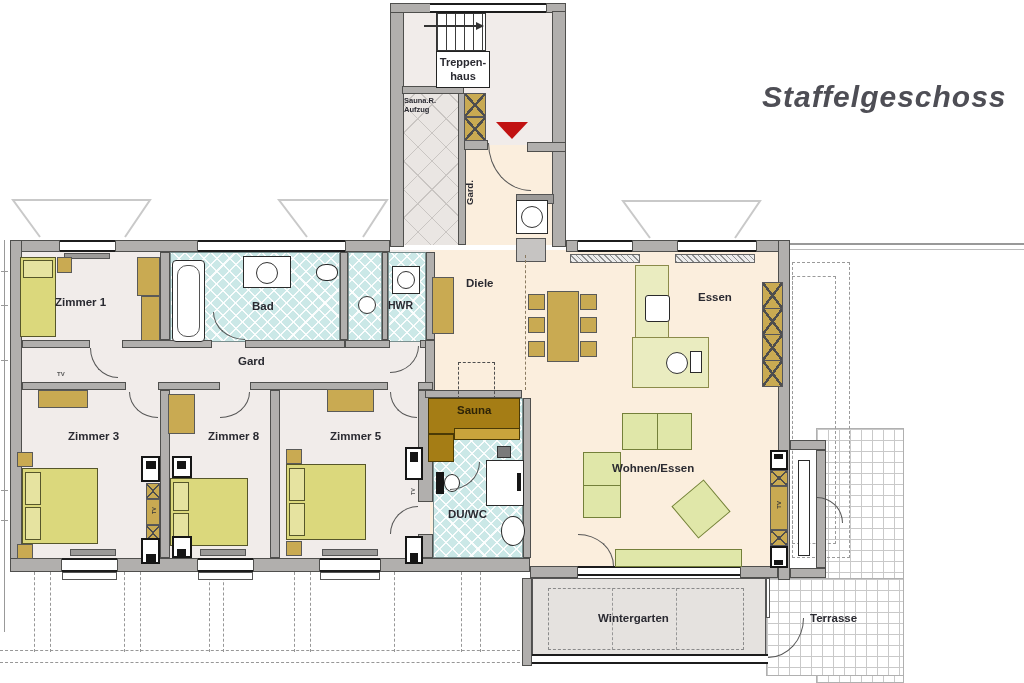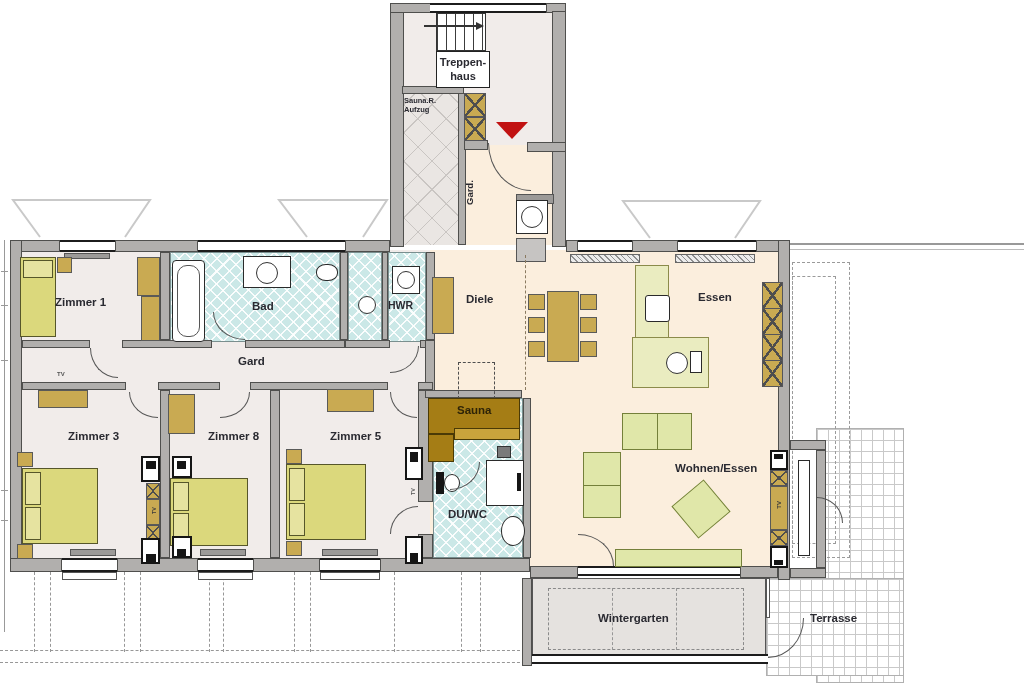--- a/index.html
+++ b/index.html
@@ -348,6 +348,7 @@
   <div class="label" style="left:598px;top:612px">Wintergarten</div>
   <div class="label" style="left:810px;top:612px">Terrasse</div>
 
+  <div class="title" style="left:762px;top:80px">Staffelgeschoss</div>
 
 </div>
 

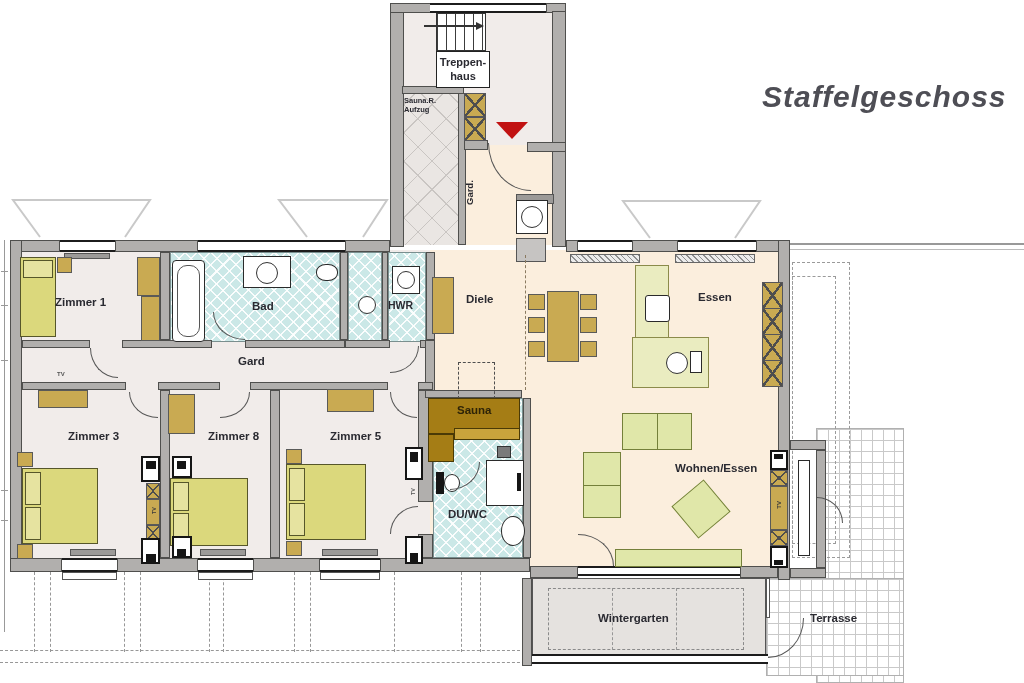--- a/index.html
+++ b/index.html
@@ -198,7 +198,7 @@
   <div class="abs" style="left:516px;top:238px;width:30px;height:24px;background:#c6c4c2;border:1px solid #555"></div>
 
   <div class="furn-tan" style="left:432px;top:277px;width:22px;height:57px"></div>
-  <div class="label" style="left:466px;top:293px">Diele</div>
+  <div class="label" style="left:466px;top:277px">Diele</div>
   <div class="dashbox" style="left:458px;top:362px;width:37px;height:37px"></div>
   <div class="dashv" style="left:525px;top:255px;height:135px;border-left:1.5px dashed #8a7a60"></div>
 

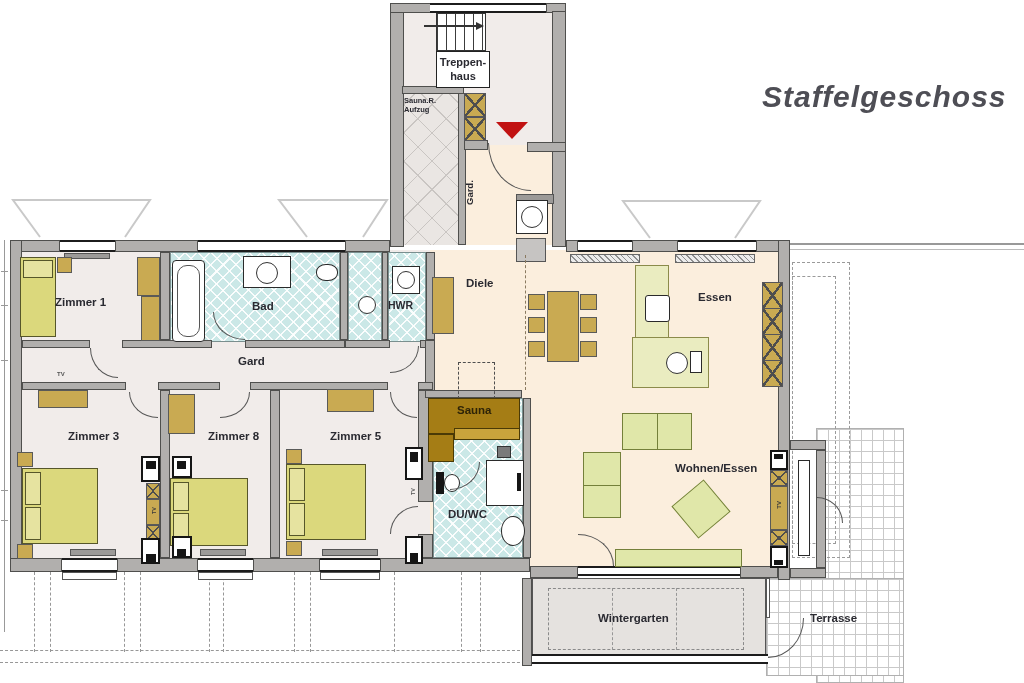--- a/index.html
+++ b/index.html
@@ -231,7 +231,7 @@
   </div>
   <div class="furn-green" style="left:680px;top:488px;width:42px;height:42px;transform:rotate(-40deg)"></div>
   <div class="furn-green" style="left:615px;top:549px;width:127px;height:18px"></div>
-  <div class="label" style="left:675px;top:462px">Wohnen/Essen</div>
+  <div class="label" style="left:612px;top:462px">Wohnen/Essen</div>
   <div class="unit" style="left:770px;top:450px;width:18px;height:20px">
       <div class="udark" style="left:2px;top:2px;width:9px;height:5px"></div>
     </div>

